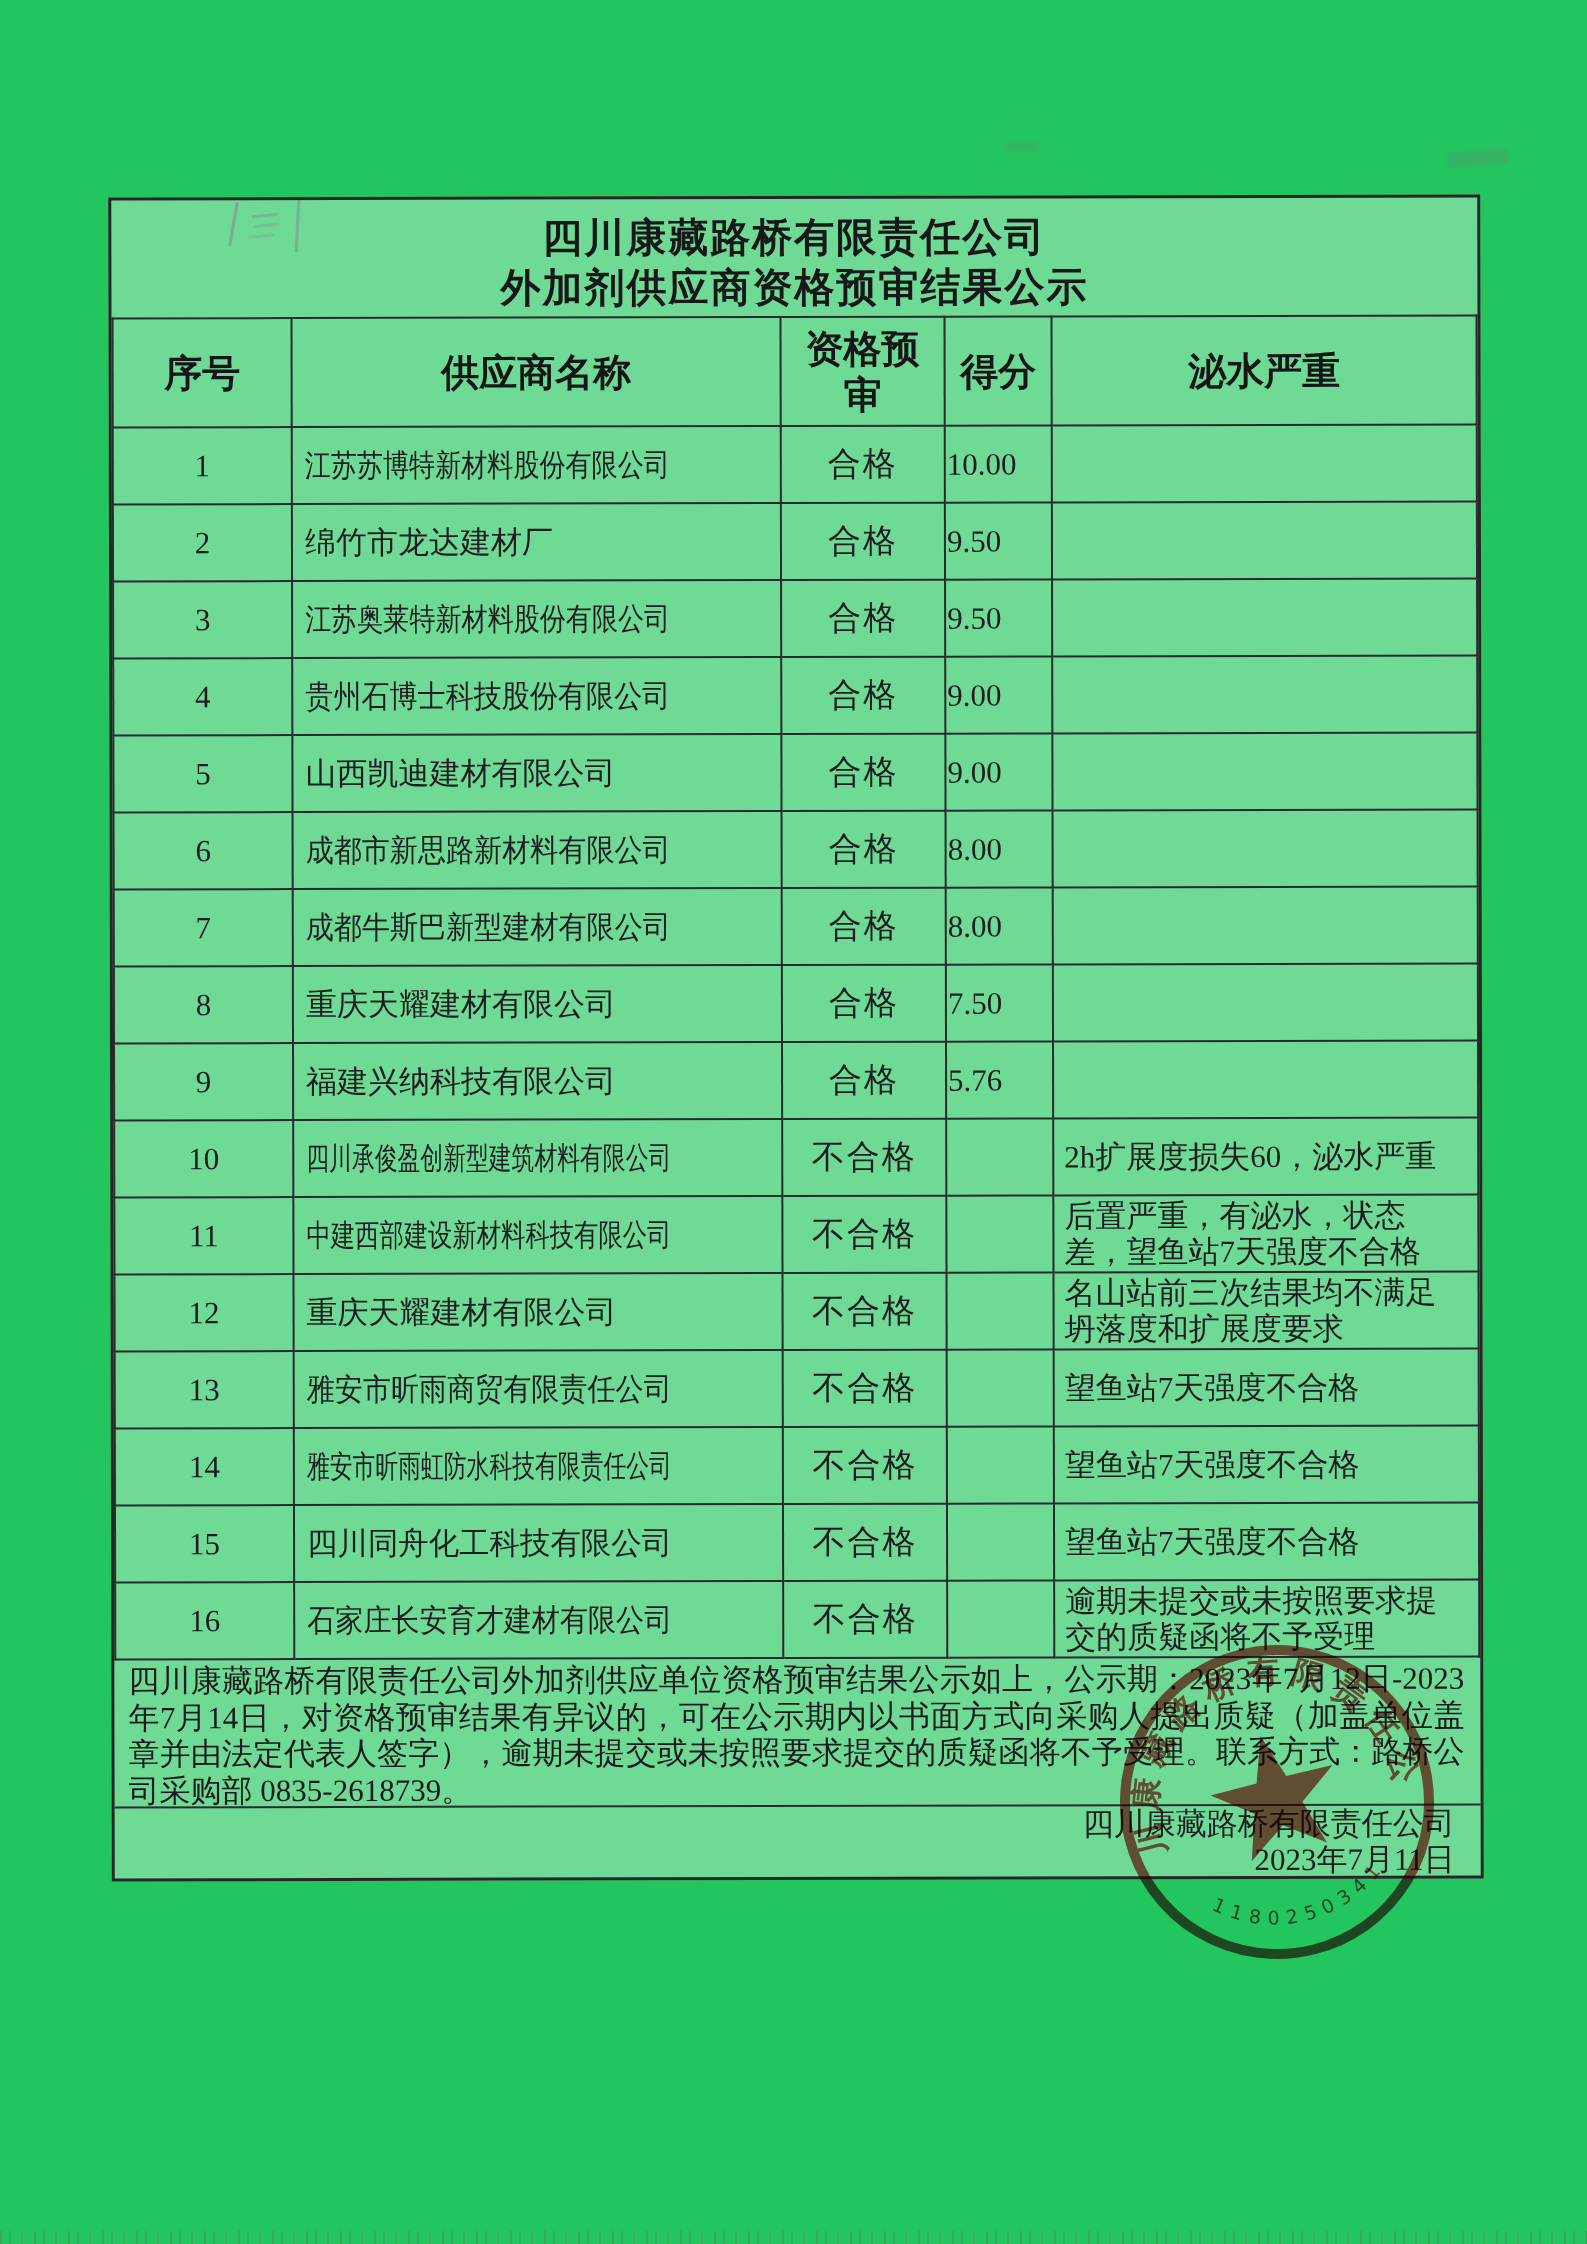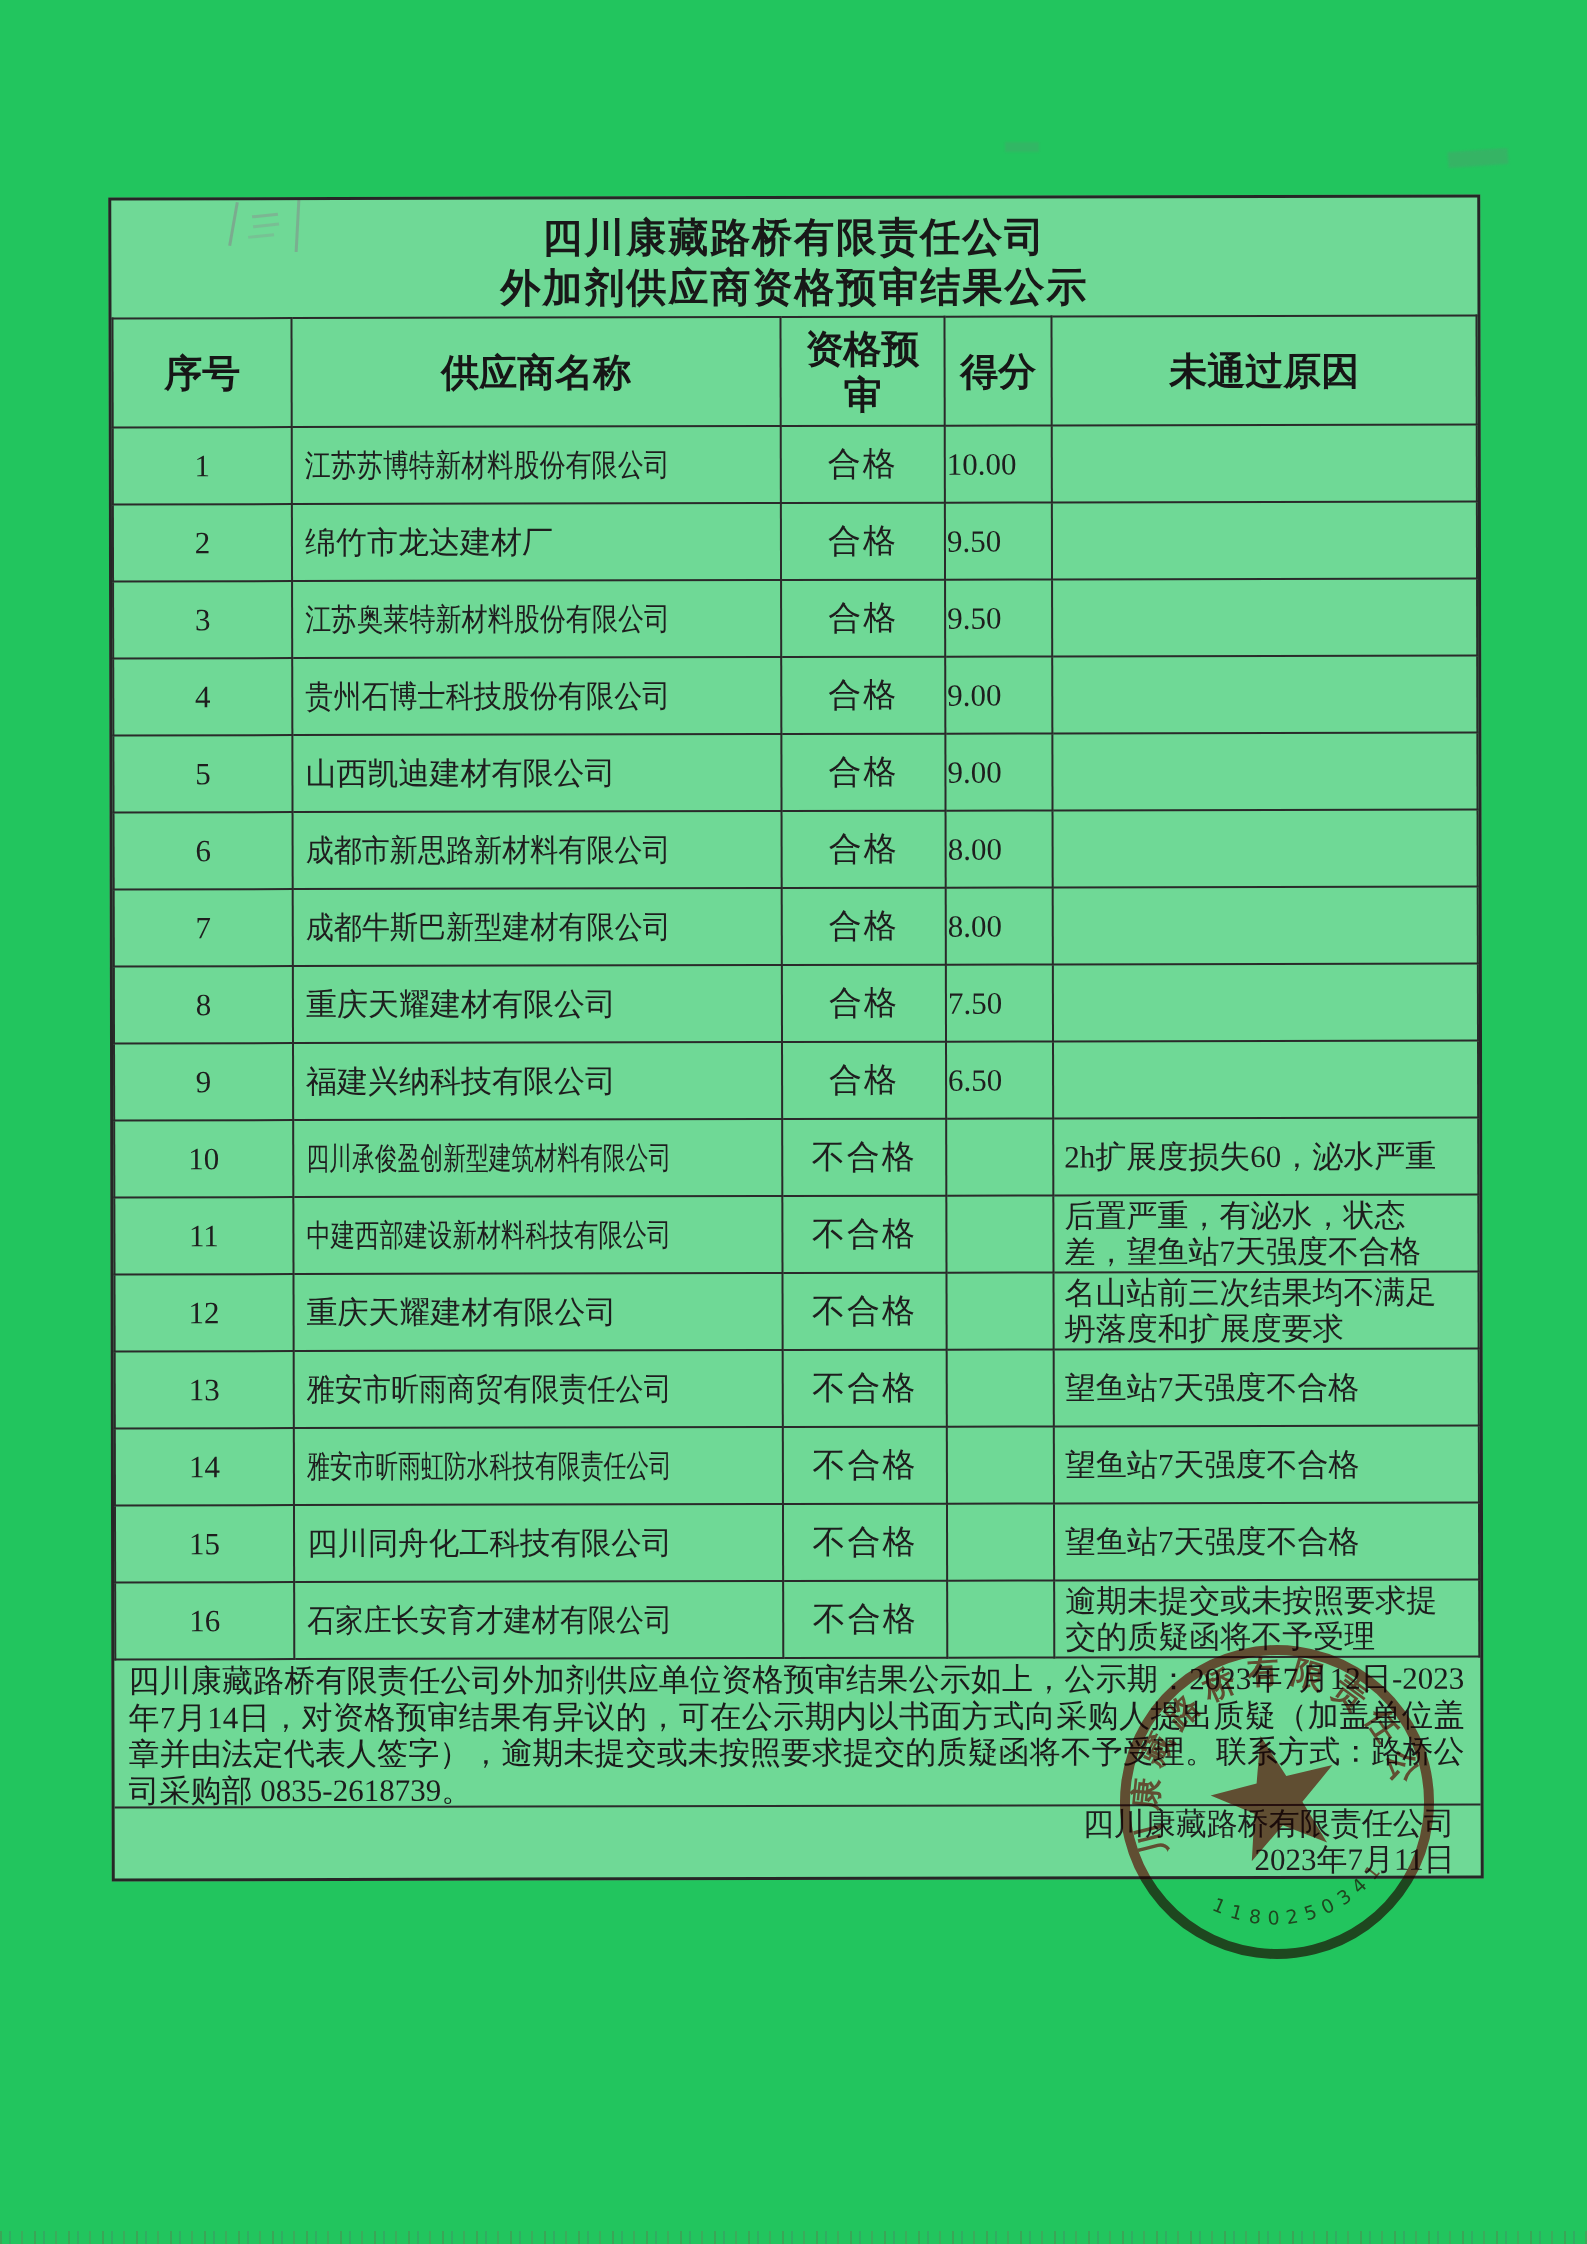--- a/index.html
+++ b/index.html
@@ -119,7 +119,7 @@
           <th>供应商名称</th>
           <th class="th3">资格预审</th>
           <th>得分</th>
-          <th>未通过原因</th>
+          <th>泌水严重</th>
         </tr>
       </thead>
       <tbody>

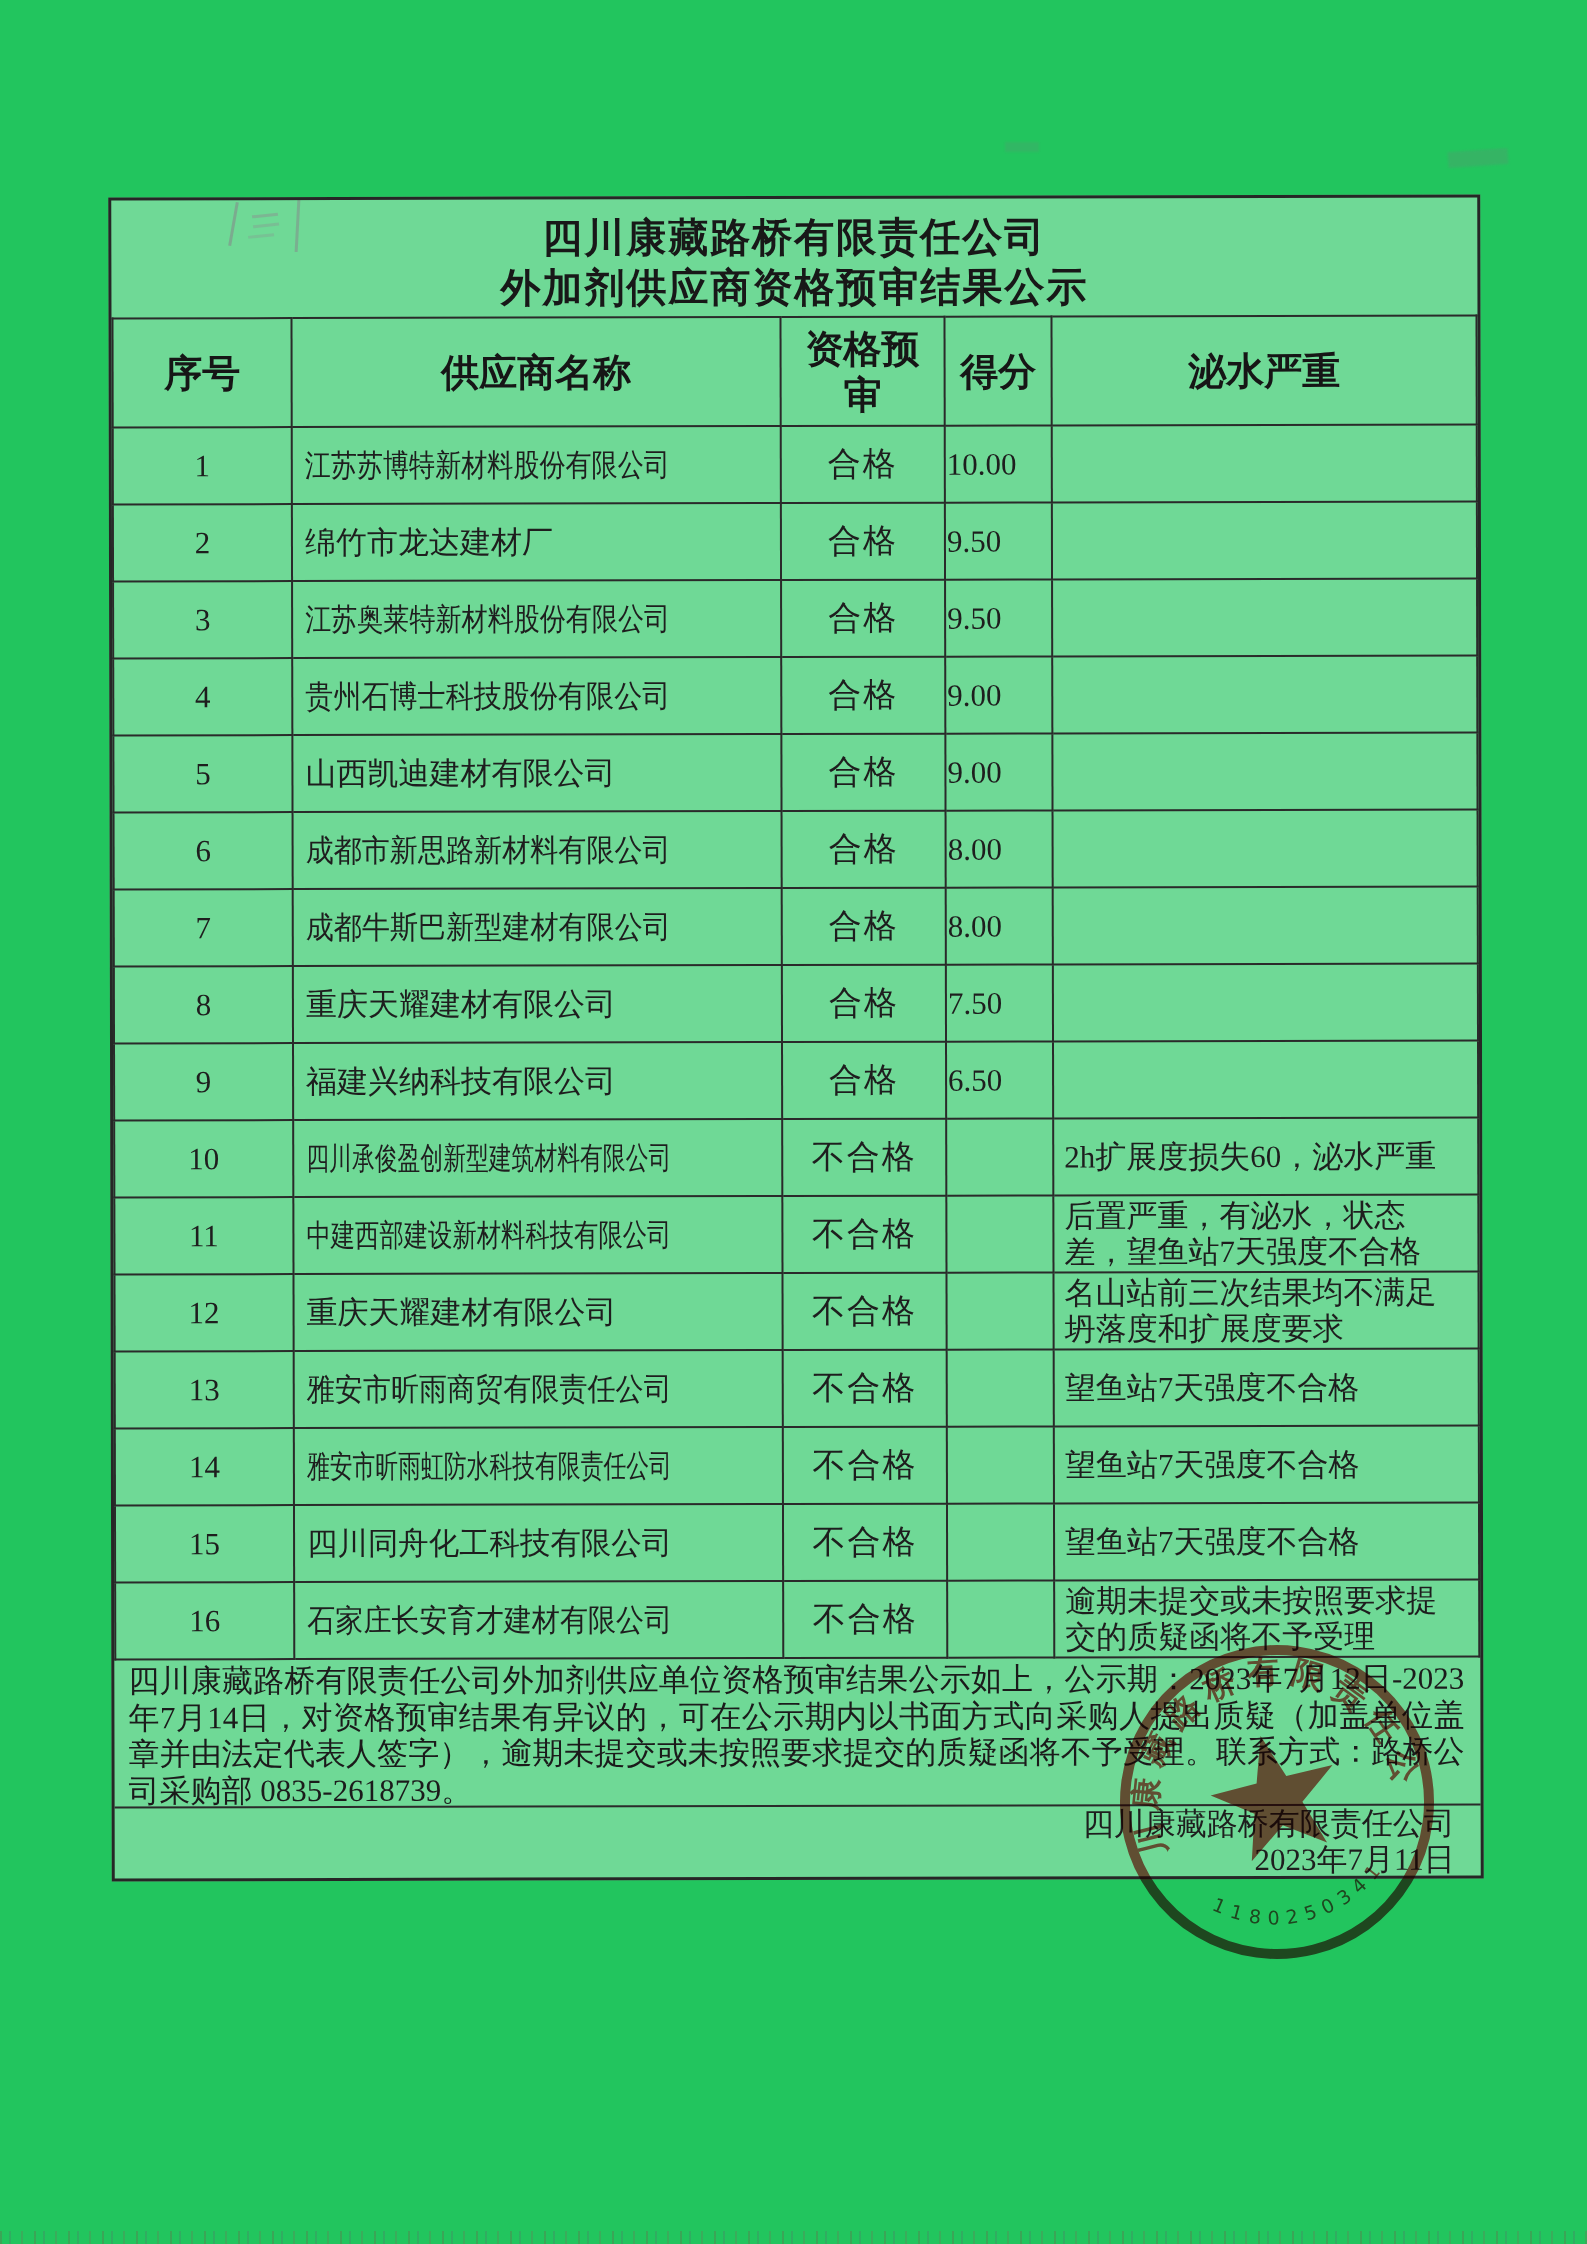--- a/index.html
+++ b/index.html
@@ -183,7 +183,7 @@
           <td class="cno">9</td>
           <td class="cname"><span class="fit">福建兴纳科技有限公司</span></td>
           <td class="cres">合格</td>
-          <td class="cscore">6.50</td>
+          <td class="cscore">5.76</td>
           <td class="creason"></td>
         </tr>
         <tr>

